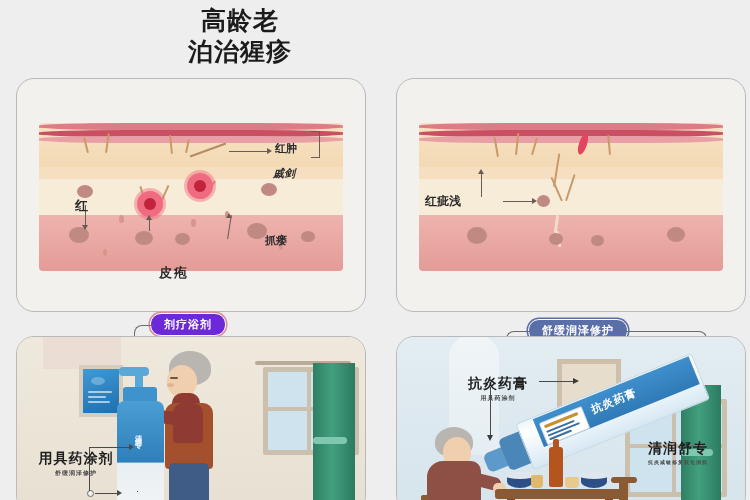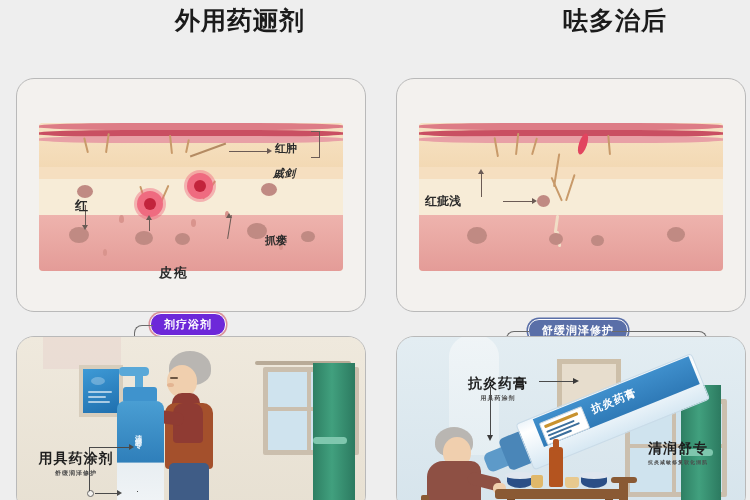--- a/index.html
+++ b/index.html
@@ -138,6 +138,7 @@
 <div id="stage">
 
   <div class="headline" id="head-left">
+    <span class="l1">高龄老</span>
     <span class="l2">外用药逦剂</span>
   </div>
   <div class="headline" id="head-right">

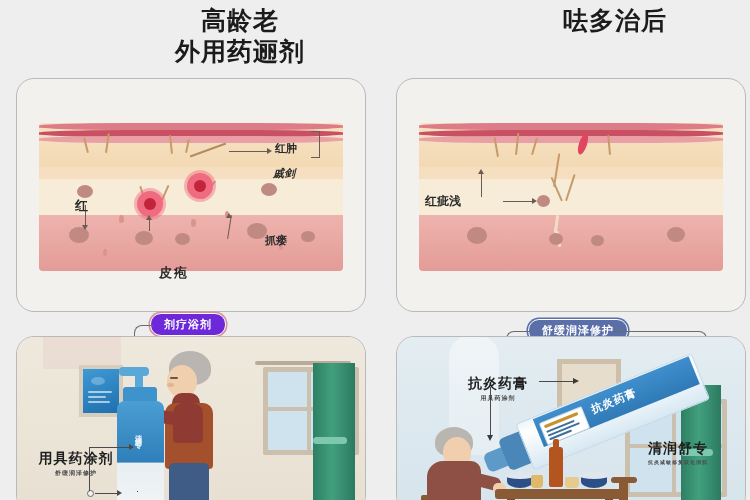--- a/index.html
+++ b/index.html
@@ -142,7 +142,6 @@
     <span class="l2">外用药逦剂</span>
   </div>
   <div class="headline" id="head-right">
-    <span class="l2">呿多治后</span>
   </div>
   <div class="accent-rule" id="rule-left"></div>
   <div class="accent-rule" id="rule-right"></div>

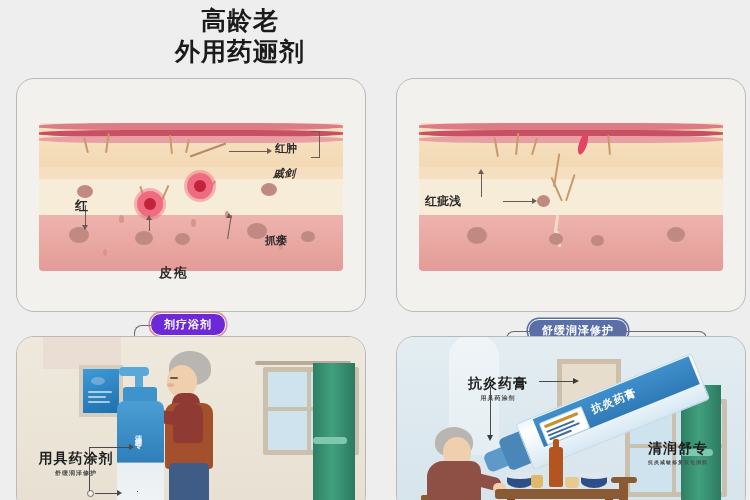--- a/index.html
+++ b/index.html
@@ -139,7 +139,7 @@
 
   <div class="headline" id="head-left">
     <span class="l1">高龄老</span>
-    <span class="l2">外用药逦剂</span>
+    <span class="l2">泊治猩疹</span>
   </div>
   <div class="headline" id="head-right">
   </div>

